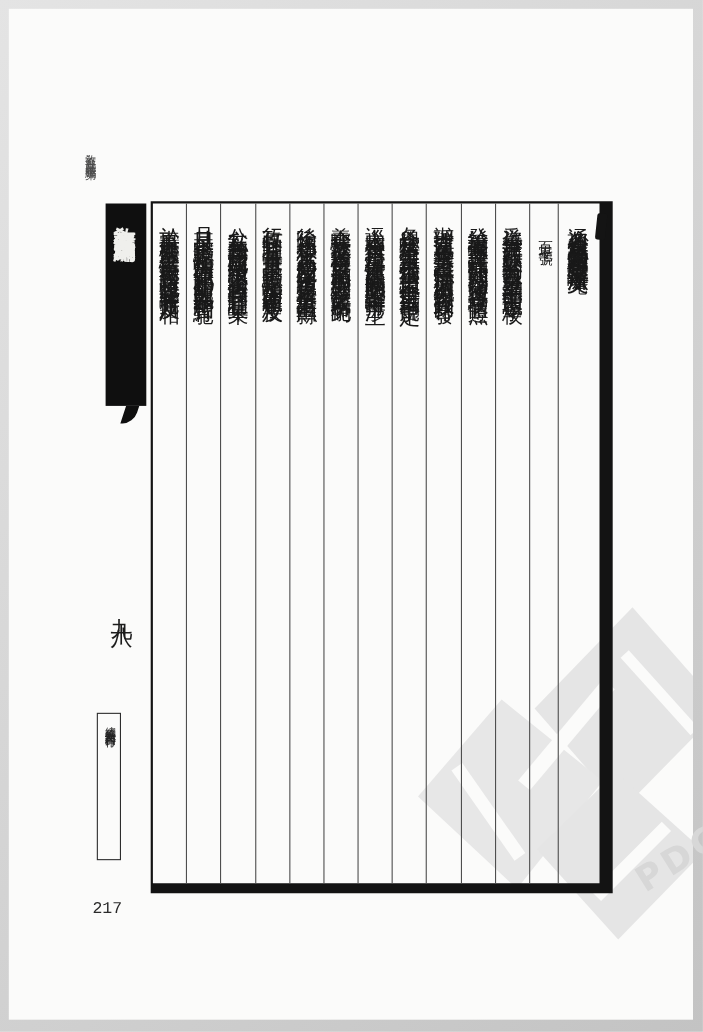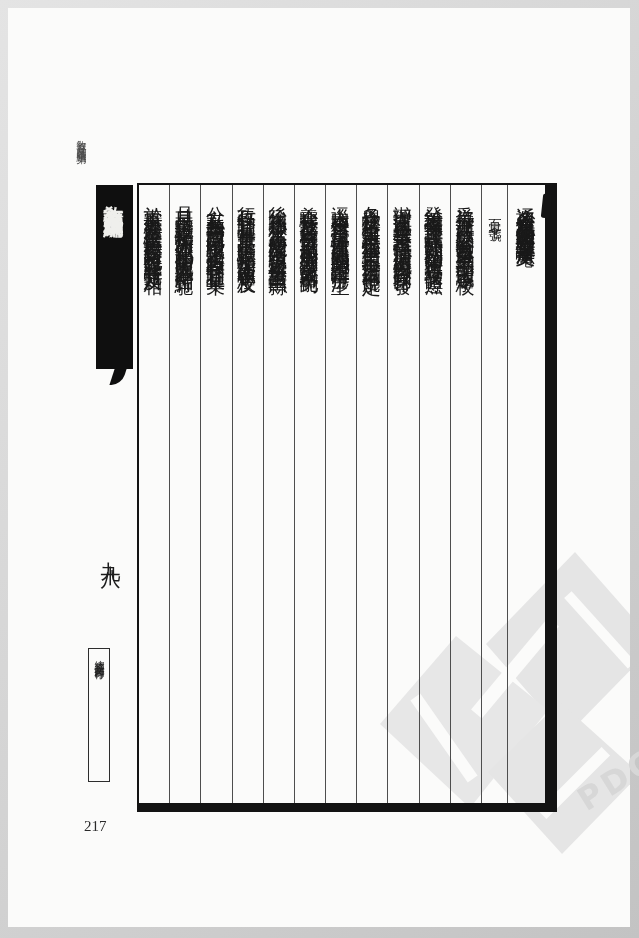--- a/index.html
+++ b/index.html
@@ -40,7 +40,7 @@
   .printer-box{position:absolute;left:80px;top:640px;width:20px;height:132px;z-index:2;
                border:1px solid #2d2d2d;display:flex;justify-content:center;}
   .printer-box .vtext{font-size:10px;letter-spacing:1.5px;padding-top:3px;color:#222;}
-  .pageno{position:absolute;left:76px;top:810px;z-index:2;font-family:Liberation Serif, serif;
+  .pageno{position:absolute;left:76px;top:810px;z-index:2;font-family:Liberation Mono, monospace;
           font-size:15px;color:#2a2a2a;}
   .scan-artifact{position:absolute;left:534px;top:186px;width:9px;height:24px;background:#141414;z-index:3;
                  transform:rotate(6deg);border-radius:2px;}

